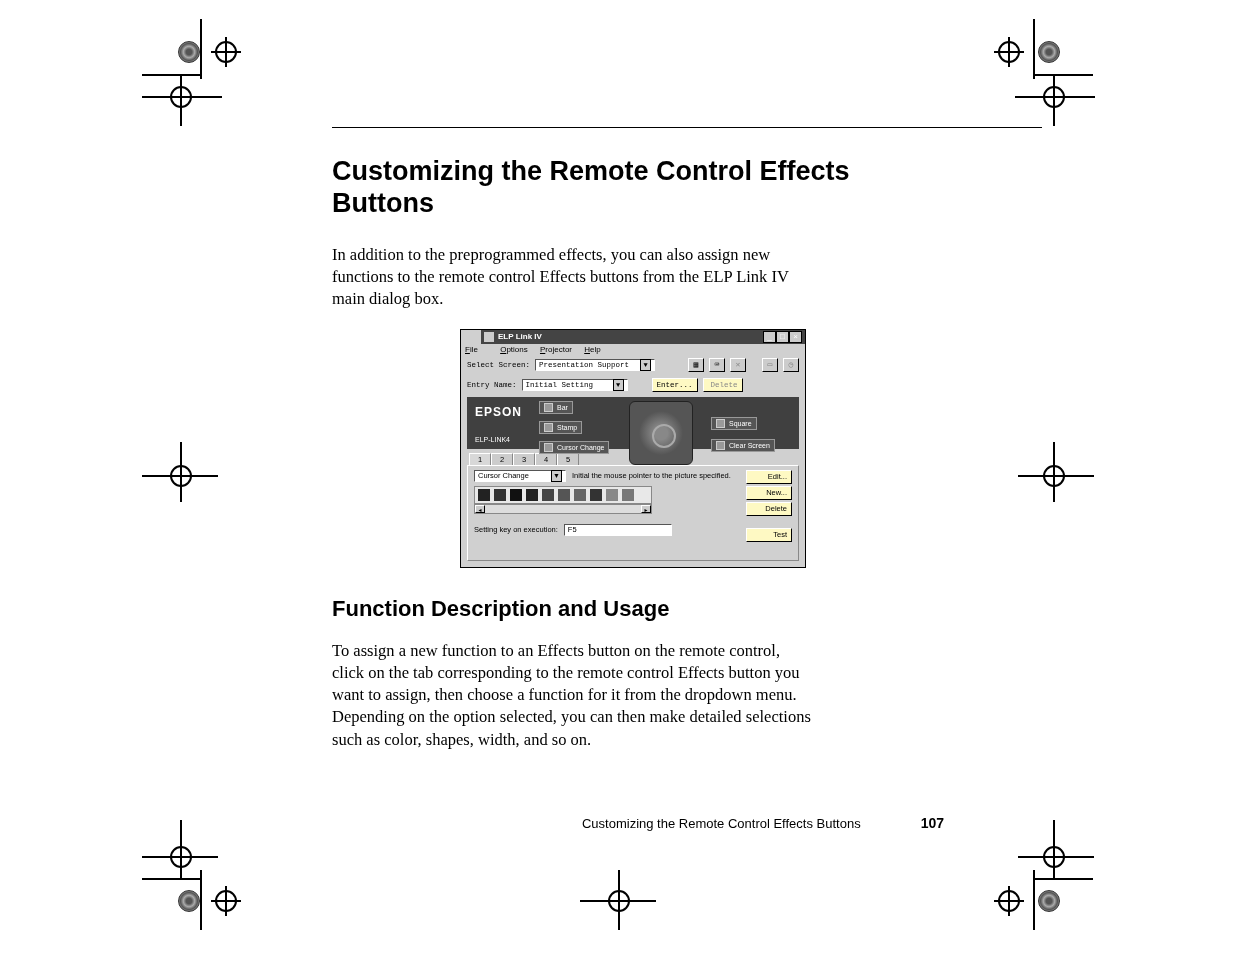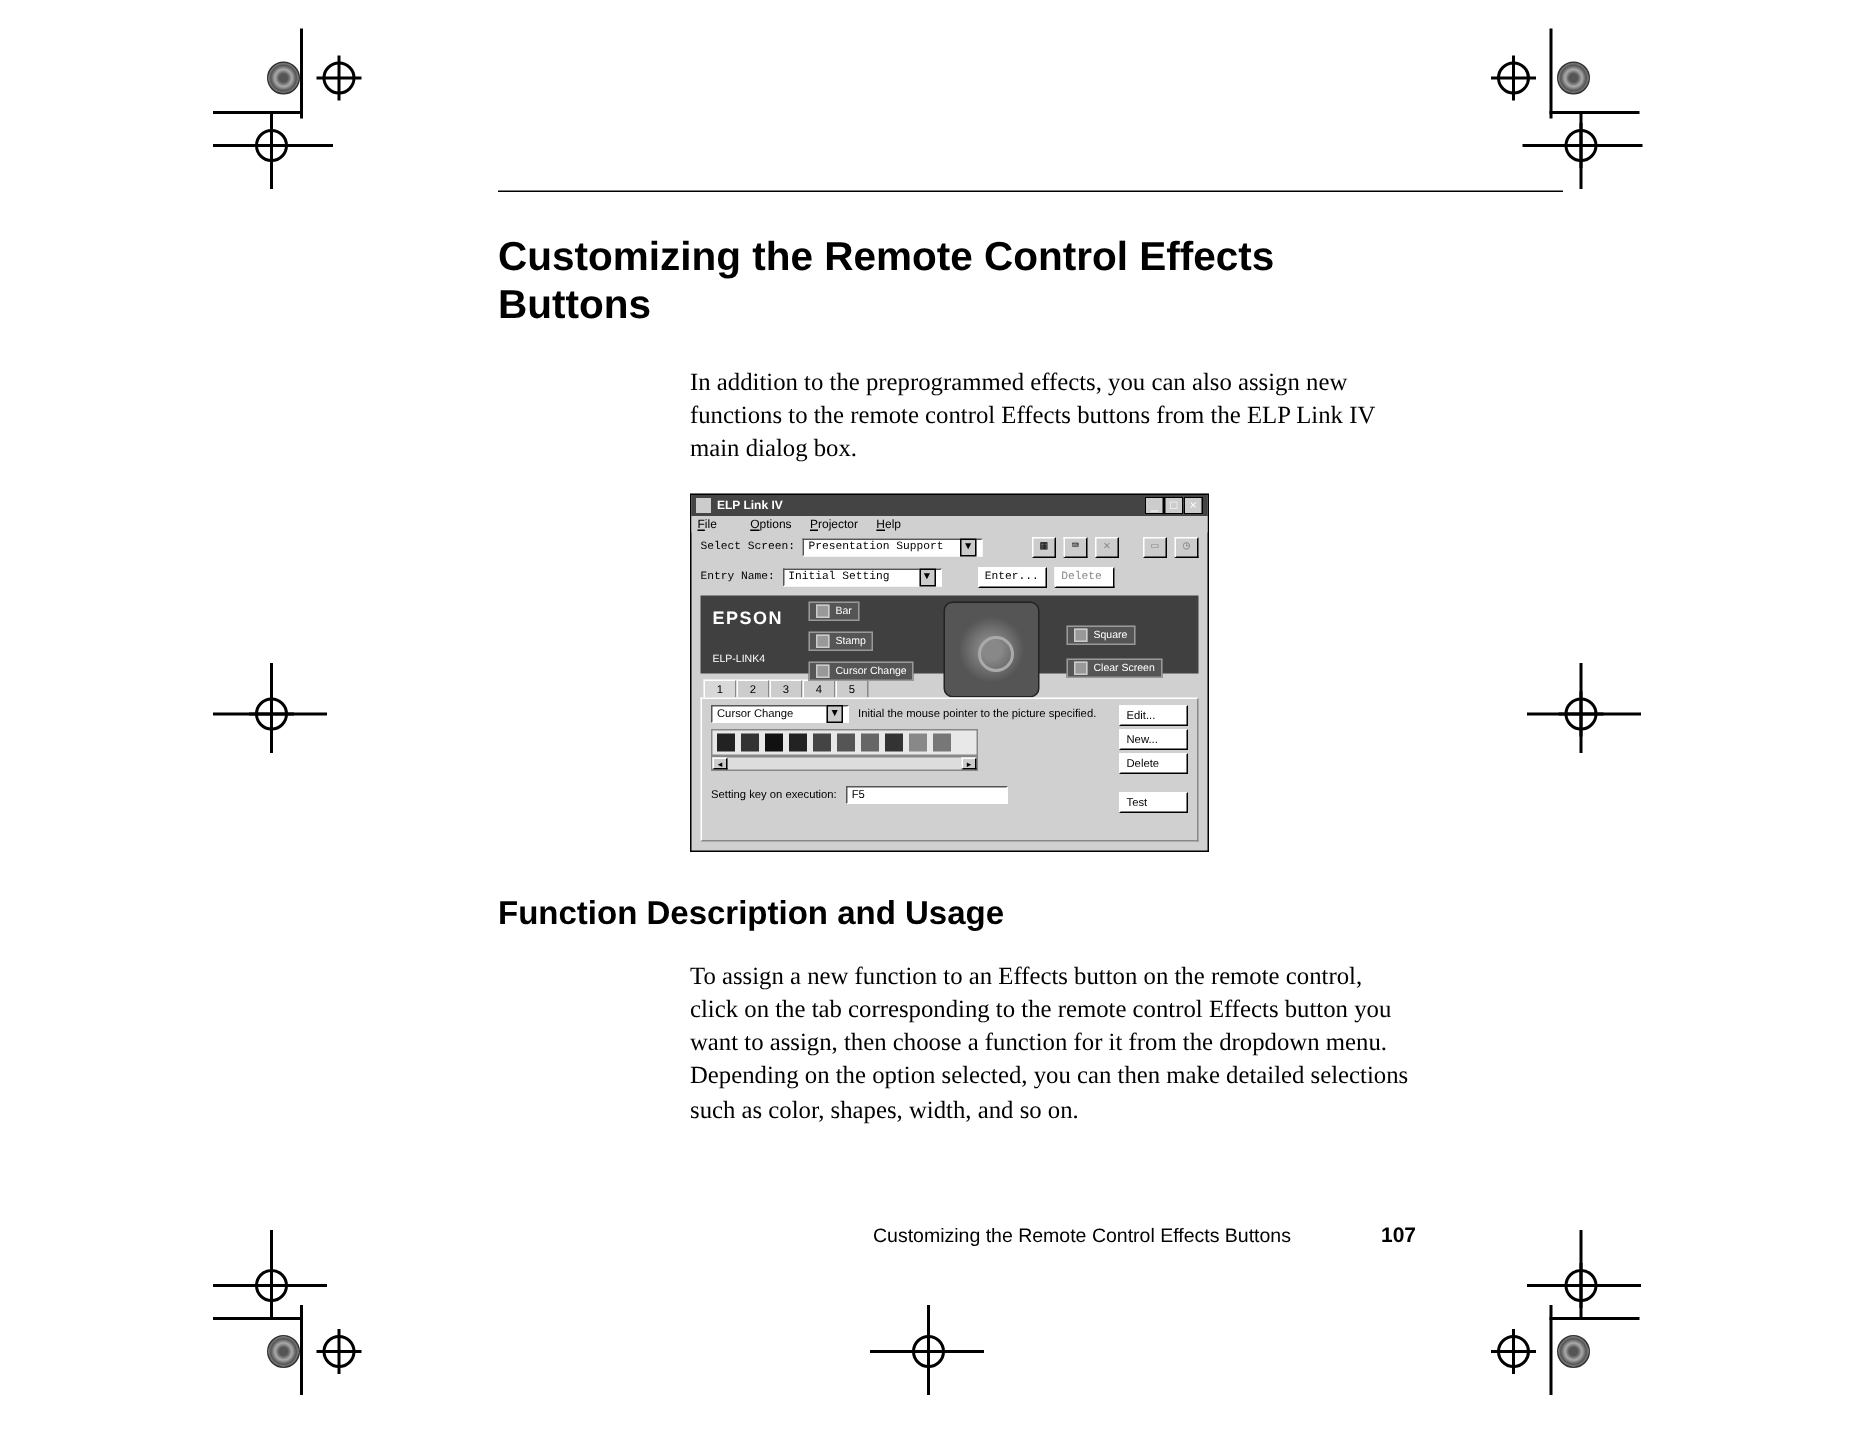--- a/index.html
+++ b/index.html
@@ -47,7 +47,6 @@
     margin: 28px 0 18px 0;
   }
   .bodytext {
-    margin-left: 128px;
     width: 480px;
     font-size: 16.5px;
     line-height: 1.35;

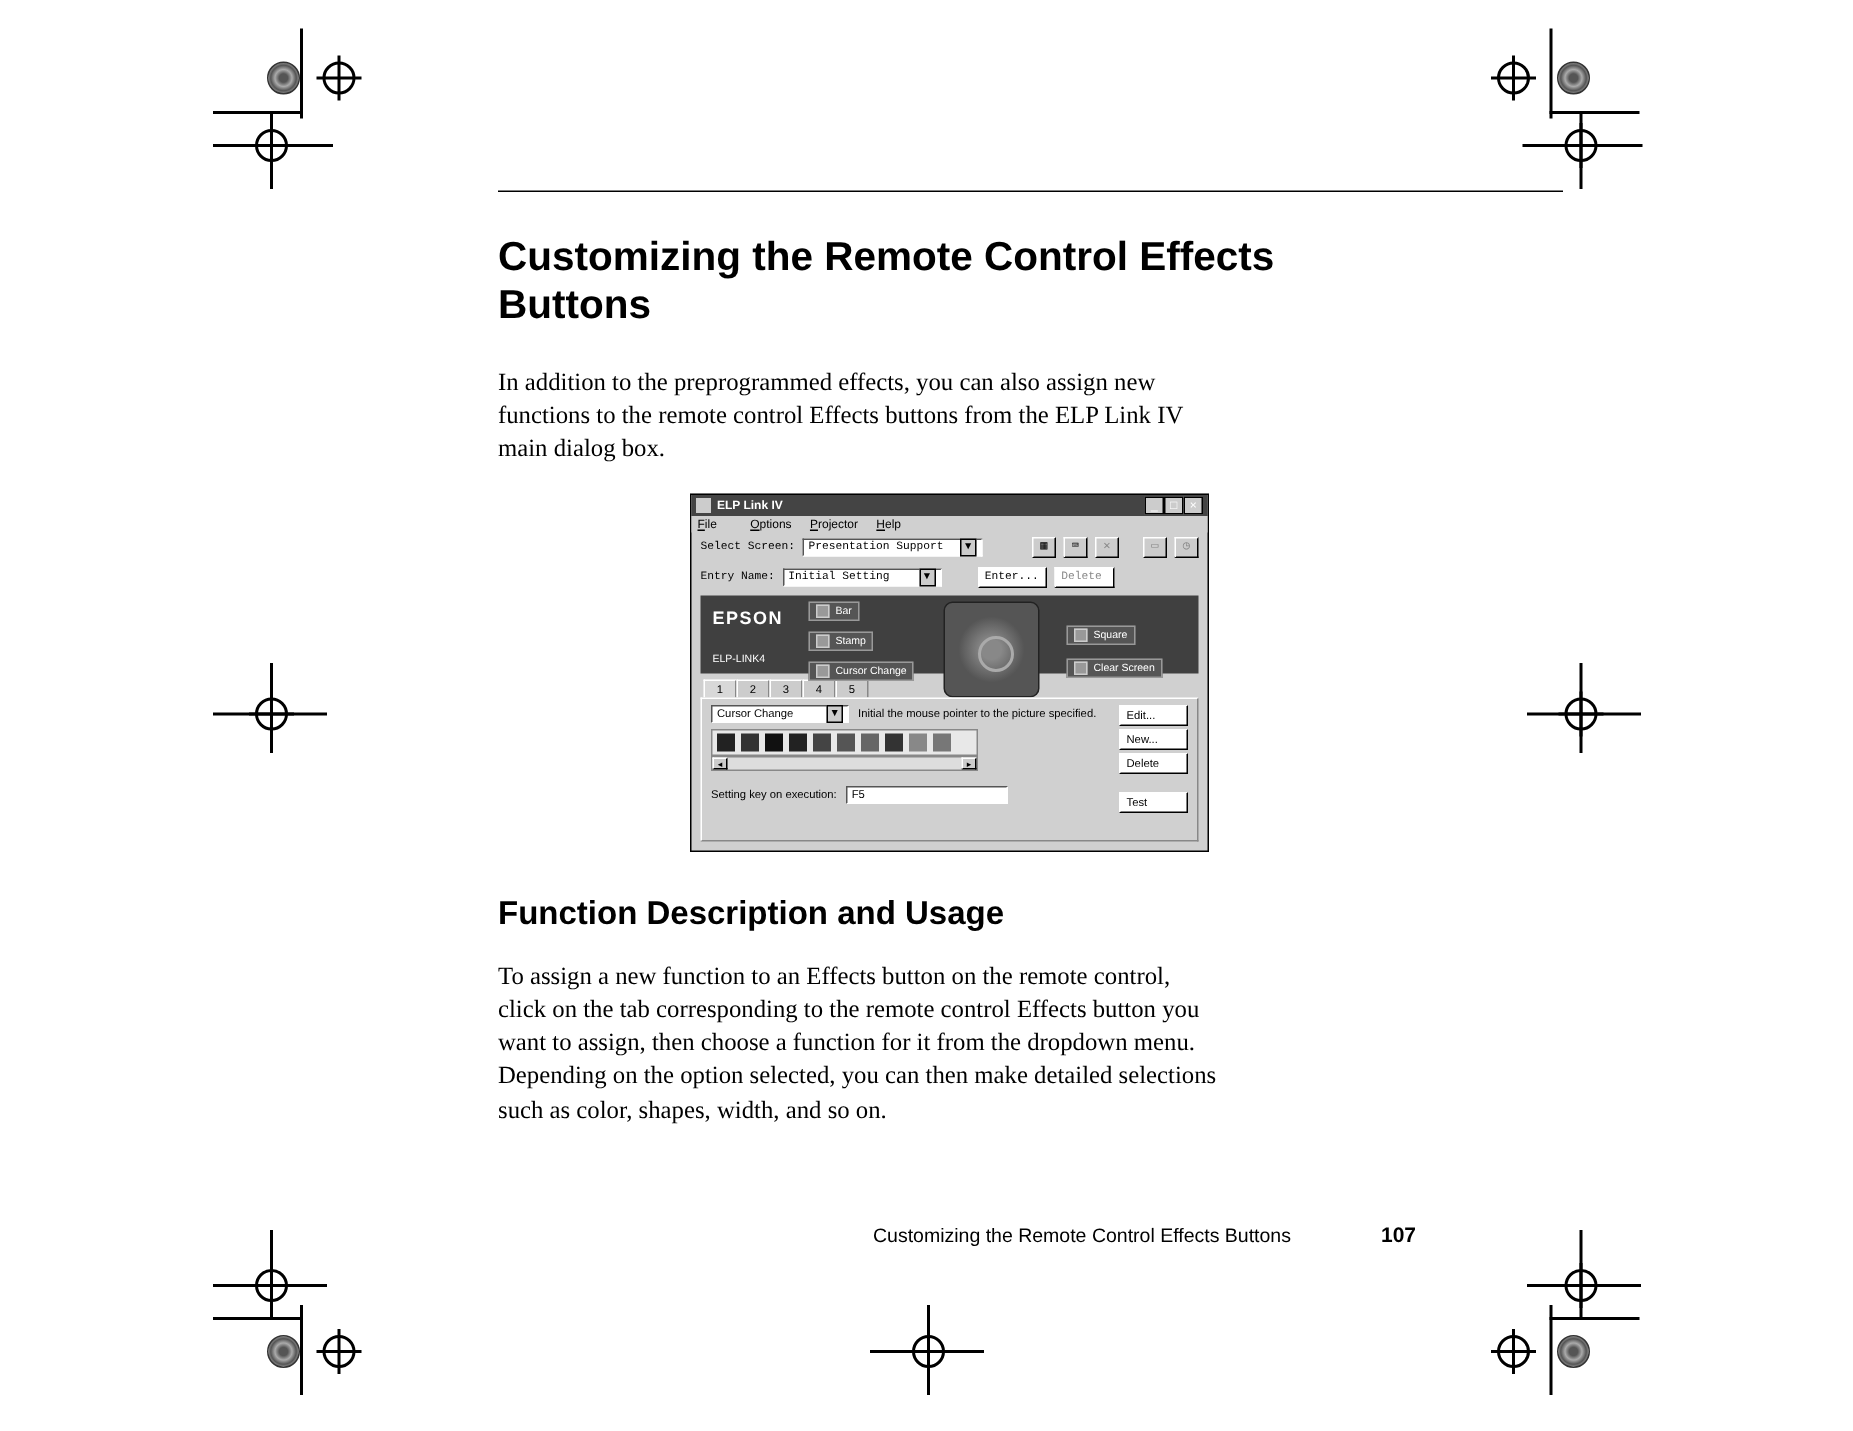--- a/index.html
+++ b/index.html
@@ -72,7 +72,7 @@
   }
   .titlebar {
     height: 14px; background:#444; color:#fff; display:flex;
-    align-items:center; padding:0 3px; gap:4px;
+    align-items:center; padding:0 3px; gap:4px;margin-left:20px;
   }
   .titlebar .t-icon { width:10px;height:10px;background:#ccc; }
   .titlebar .title { flex:1; font-weight:bold; font-size:8px; }

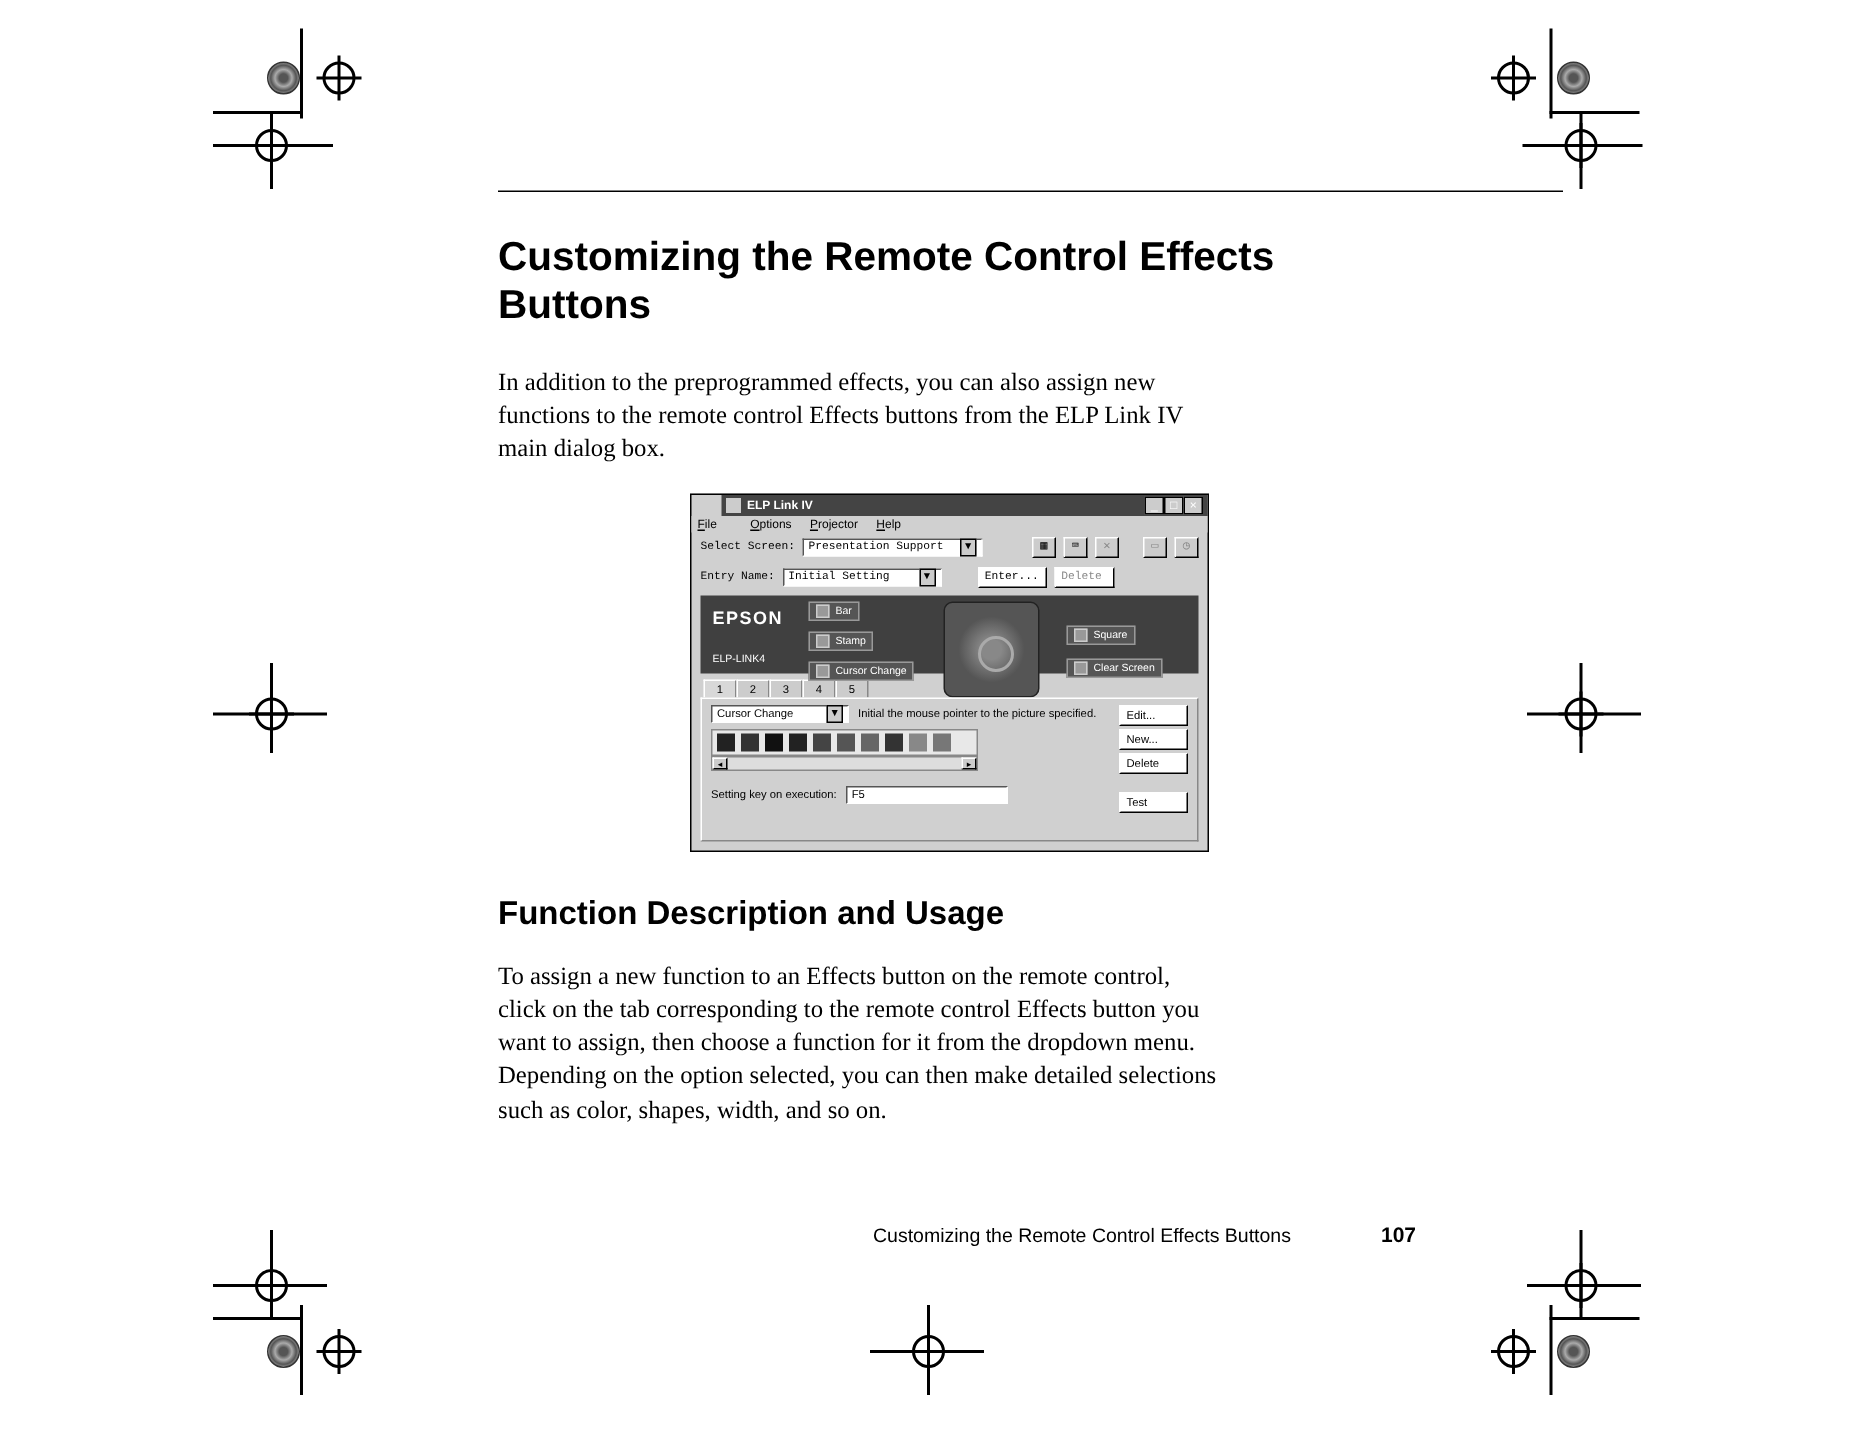--- a/index.html
+++ b/index.html
@@ -89,9 +89,9 @@
   .dd { width:120px; display:flex; }
   .dd .arrow, .sbtn .arrow { width:11px; height:12px; background:#ccc; border:1px solid #000; font-size:7px; text-align:center; line-height:10px; }
   .btn3d {
-    background:#ffffff; border:1px solid #000;
+    background:#fef9c3; border:1px solid #000;
     border-top-color:#fff; border-left-color:#fff;
-    height:14px; min-width:40px; font-size:7.5px; text-align:left; line-height:12px;
+    height:14px; min-width:40px; font-size:7.5px; text-align:right; line-height:12px;
     padding: 0 4px;
   }
   .btn3d.disabled { color:#888; }

